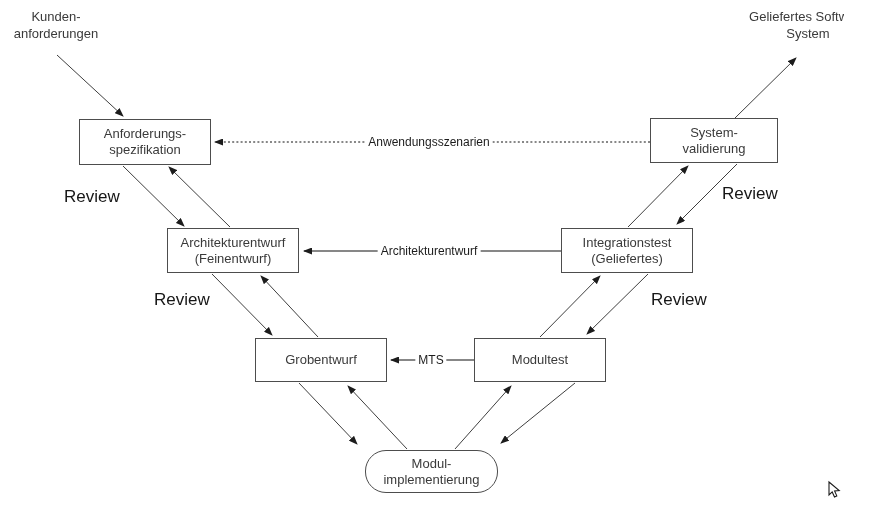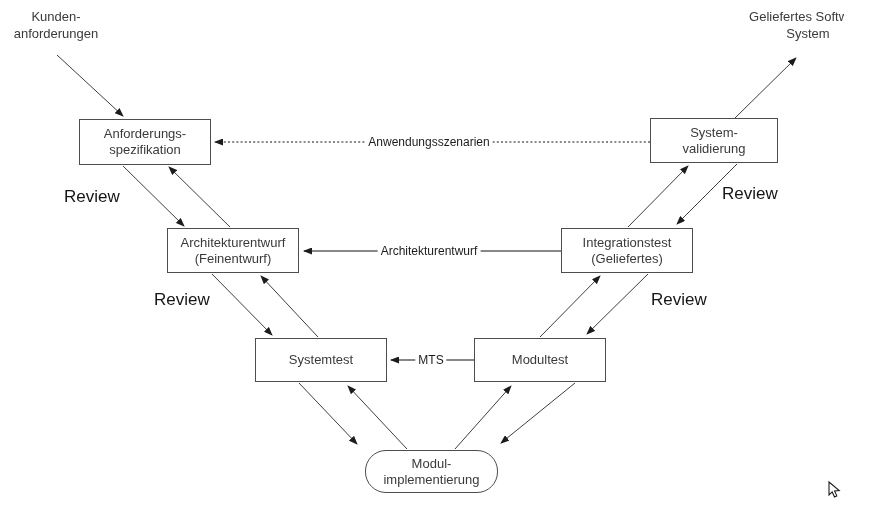--- a/index.html
+++ b/index.html
@@ -85,7 +85,7 @@
 (Geliefertes)</span>
   </div>
   <div class="node" style="left:255px;top:338px;width:132px;height:44px;">
-    <span>Systemtest</span>
+    <span>Grobentwurf</span>
   </div>
   <div class="node" style="left:474px;top:338px;width:132px;height:44px;">
     <span>Modultest</span>

